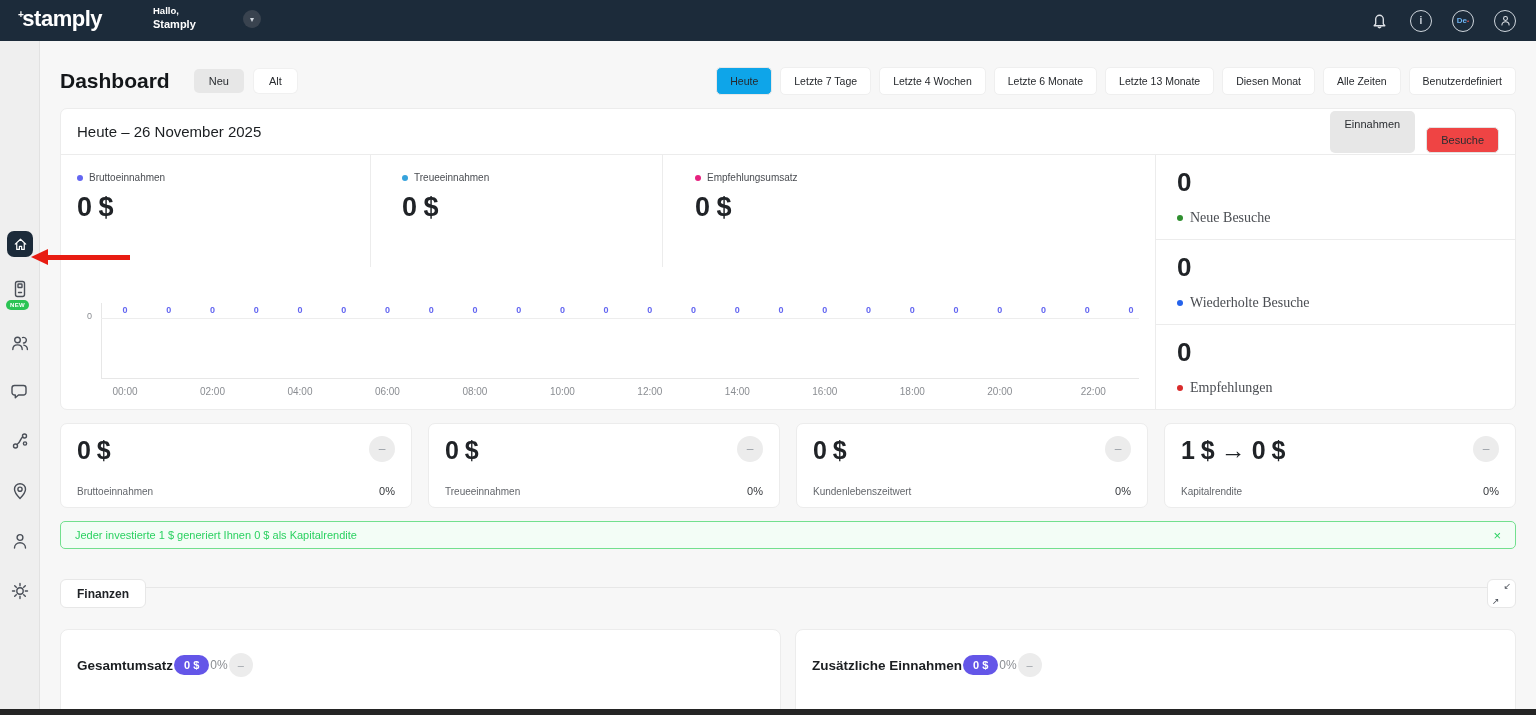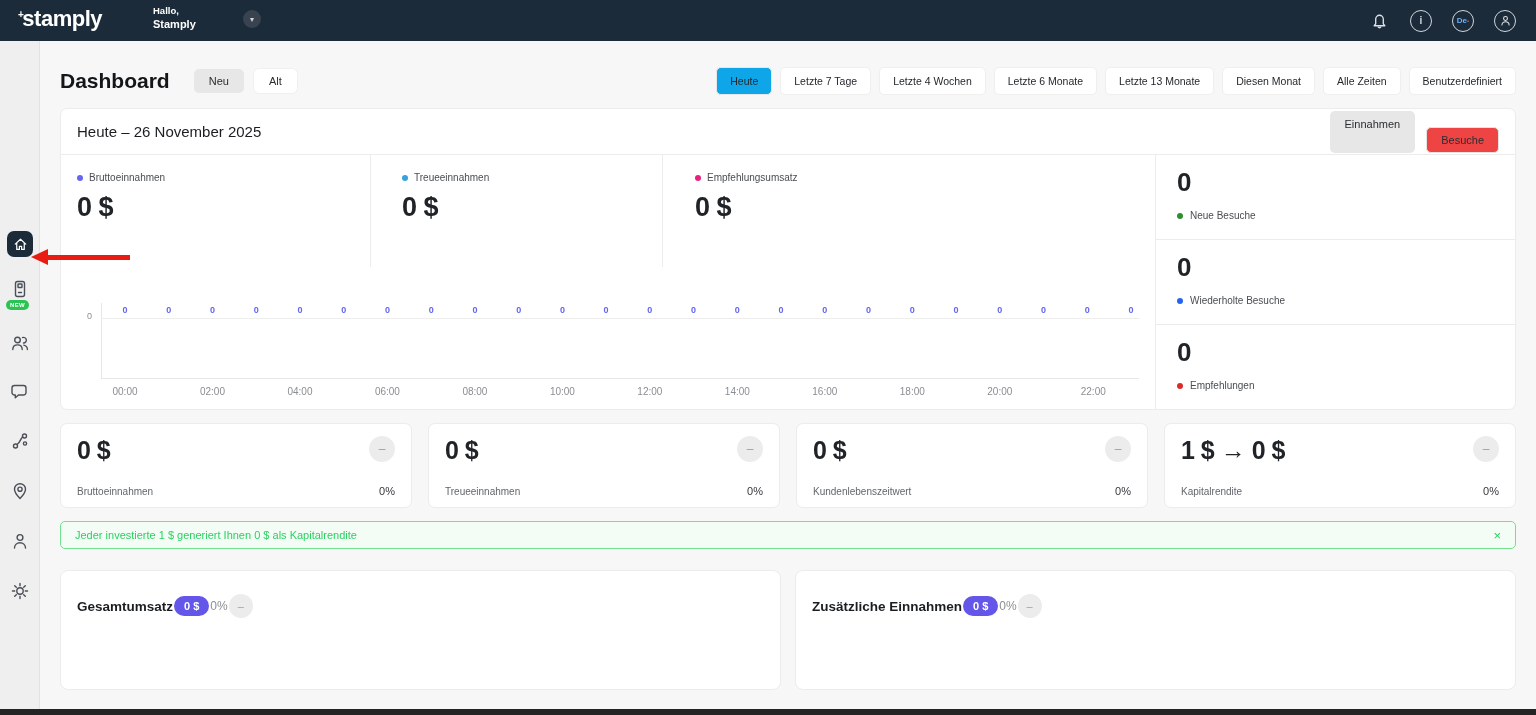--- a/index.html
+++ b/index.html
@@ -78,7 +78,7 @@
   .side-row:last-child { border-bottom:none; }
   .s-value { font-size:26px; font-weight:600; color:#202327; }
   .s-head { display:flex; align-items:center; gap:7px; margin-top:12px; }
-  .s-label { font-size:10px; color:#4a4d52; }
+  .s-label { font-size:14px; color:#4a4d52;font-family:Liberation Serif, serif; }
 
   
   .stat-row { display:flex; gap:16px; margin-top:13px; }

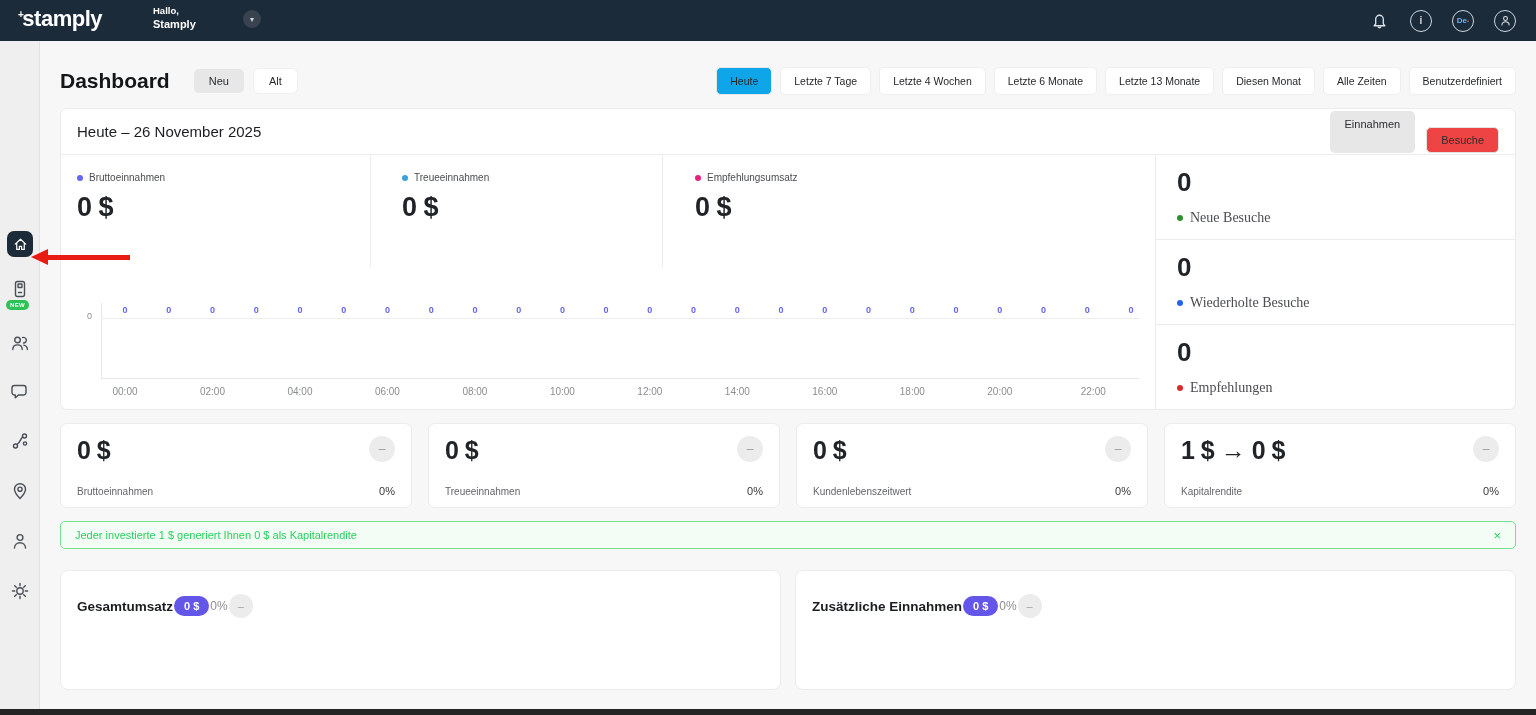--- a/index.html
+++ b/index.html
@@ -379,6 +379,14 @@
       <span class="alert-close">×</span>
     </div>
 
+    <div class="fin-head">
+      <div class="fin-tab">Finanzen</div>
+      <div class="fin-line"></div>
+      <div class="fin-expand">
+        <span class="a1">↙</span>
+        <span class="a2">↗</span>
+      </div>
+    </div>
 
     <div class="fin-row">
       <div class="card fin-card">

